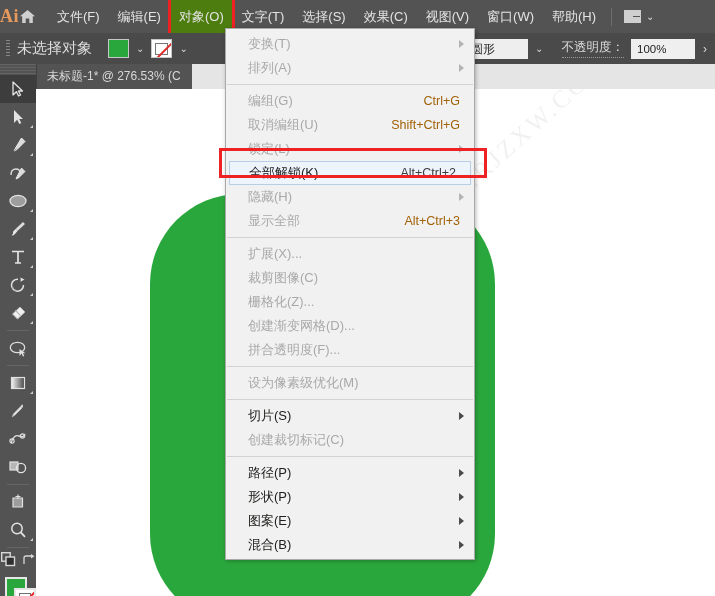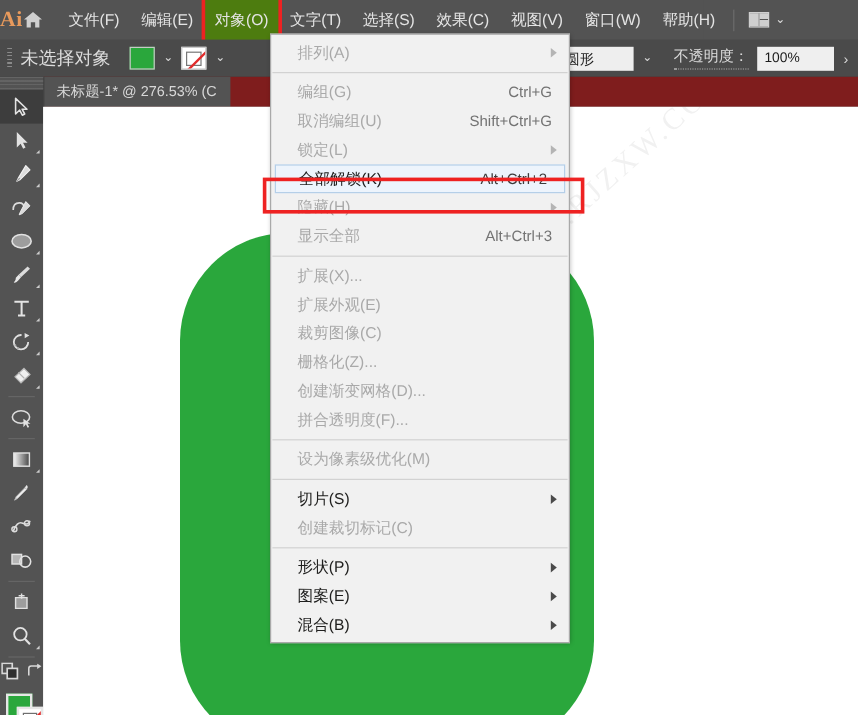--- a/index.html
+++ b/index.html
@@ -395,6 +395,10 @@
 
   <div class="dropdown" id="dropdown">
       <div class="mrow dim">
+        <span class="lbl">变换(T)</span>
+        <span class="sub"></span>
+      </div>
+      <div class="mrow dim">
         <span class="lbl">排列(A)</span>
         <span class="sub"></span>
       </div>

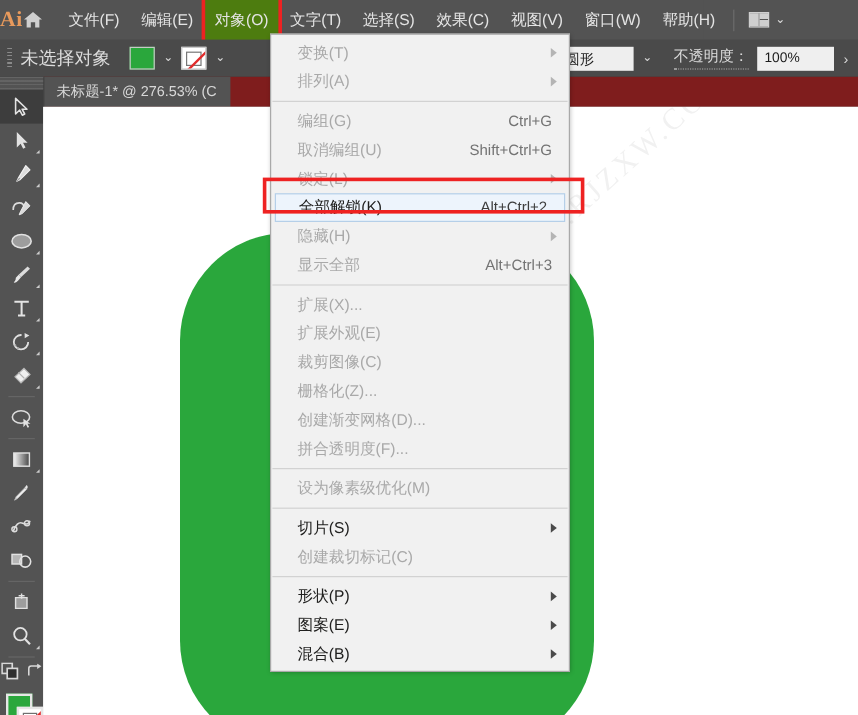--- a/index.html
+++ b/index.html
@@ -86,7 +86,7 @@
   
   .tabbar{
     position:absolute;left:36px;top:64px;width:679px;height:25px;
-    background:#7f1d1d;
+    background:#e5e5e5;
     text-align:center;
   }
   .doctab{

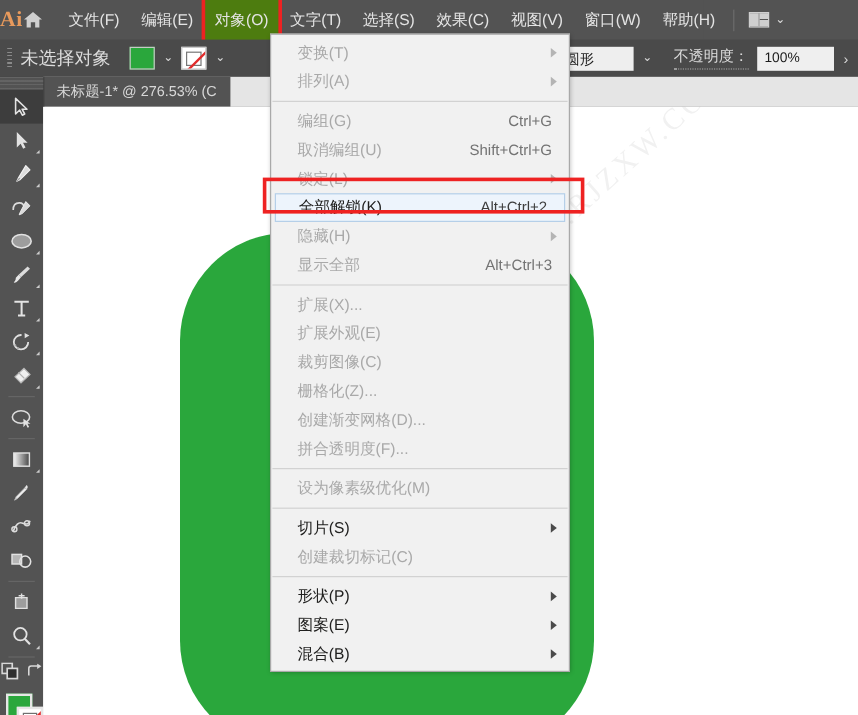--- a/index.html
+++ b/index.html
@@ -167,7 +167,7 @@
   .mrow.dim{color:#a9a9a9;}
   .mrow .lbl{flex:0 0 auto;}
   .mrow .acc{margin-left:auto;color:#3d3d3d;font-size:12.5px;padding-right:4px;}
-  .mrow.dim .acc{color:#737373;}
+  .mrow.dim .acc{color:#a16207;}
   .mrow .sub{
     margin-left:auto;width:0;height:0;
     border-top:4px solid transparent;border-bottom:4px solid transparent;

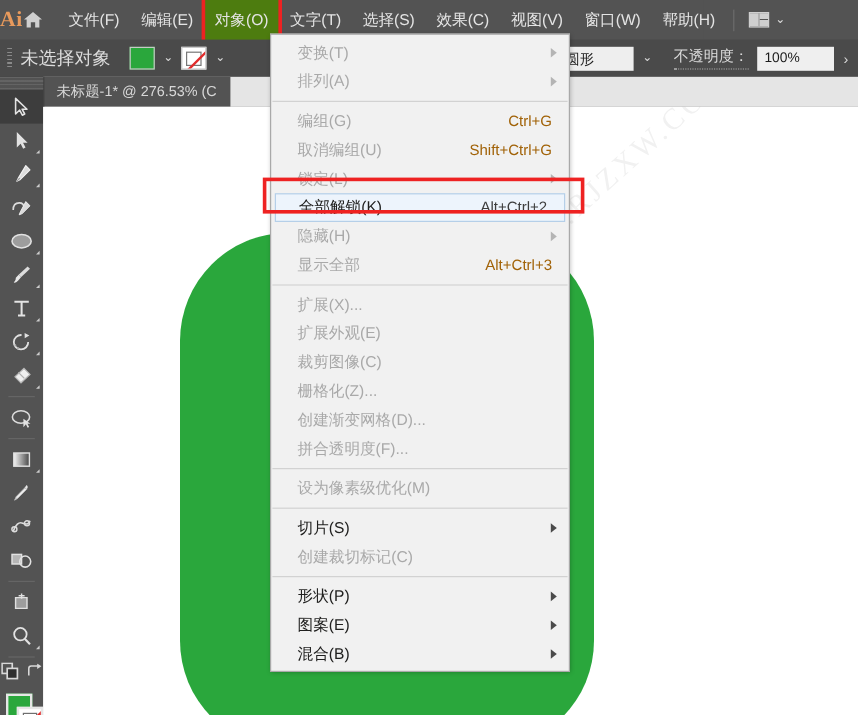--- a/index.html
+++ b/index.html
@@ -432,9 +432,6 @@
         <span class="lbl">扩展(X)...</span>
       </div>
       <div class="mrow dim">
-        <span class="lbl">扩展外观(E)</span>
-      </div>
-      <div class="mrow dim">
         <span class="lbl">裁剪图像(C)</span>
       </div>
       <div class="mrow dim">

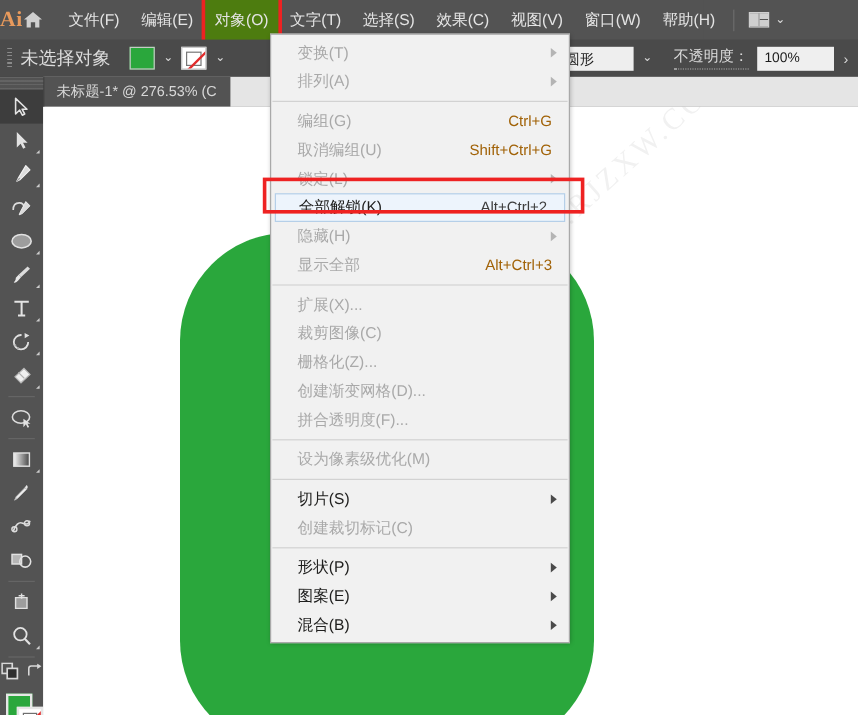--- a/index.html
+++ b/index.html
@@ -457,6 +457,10 @@
       </div>
       <div class="msep"></div>
       <div class="mrow">
+        <span class="lbl">路径(P)</span>
+        <span class="sub"></span>
+      </div>
+      <div class="mrow">
         <span class="lbl">形状(P)</span>
         <span class="sub"></span>
       </div>

